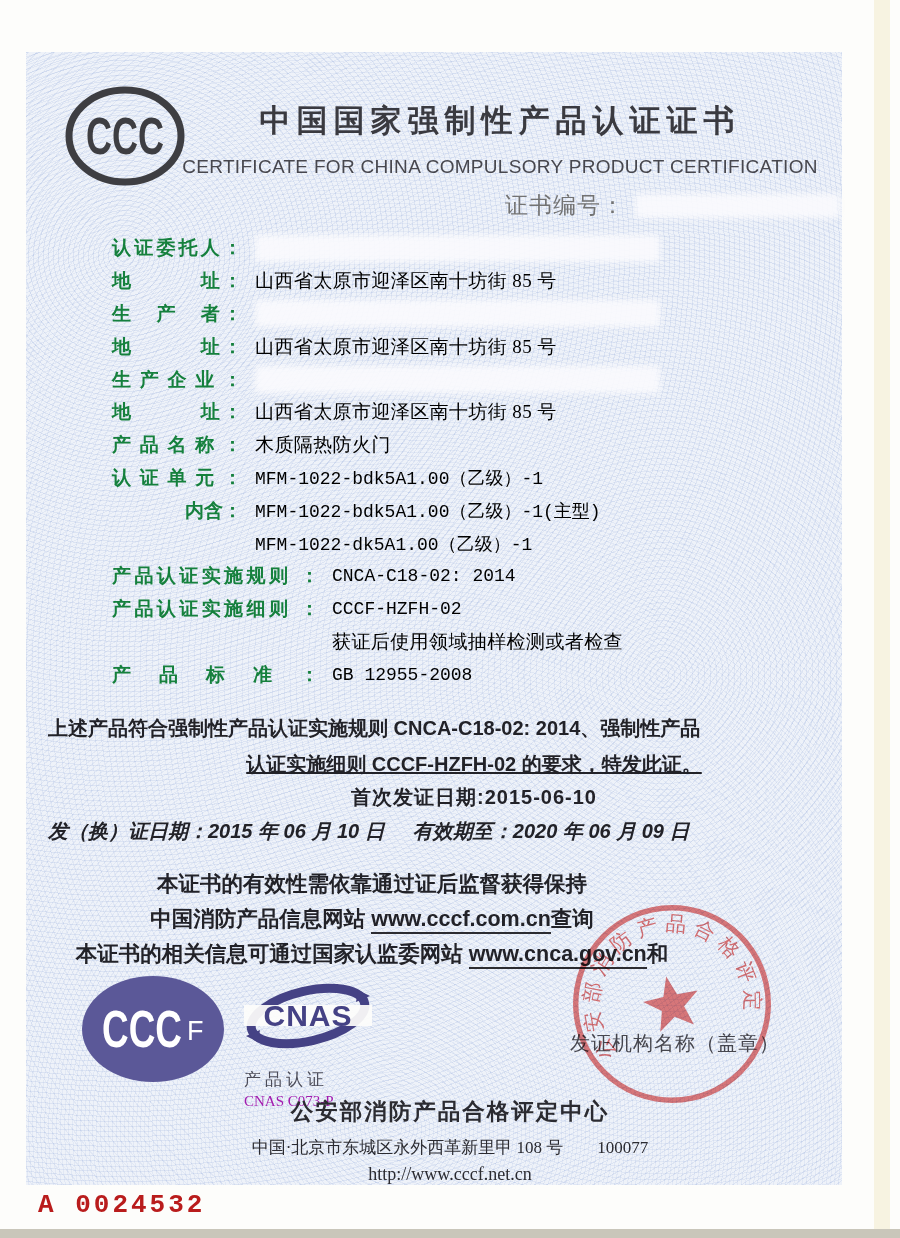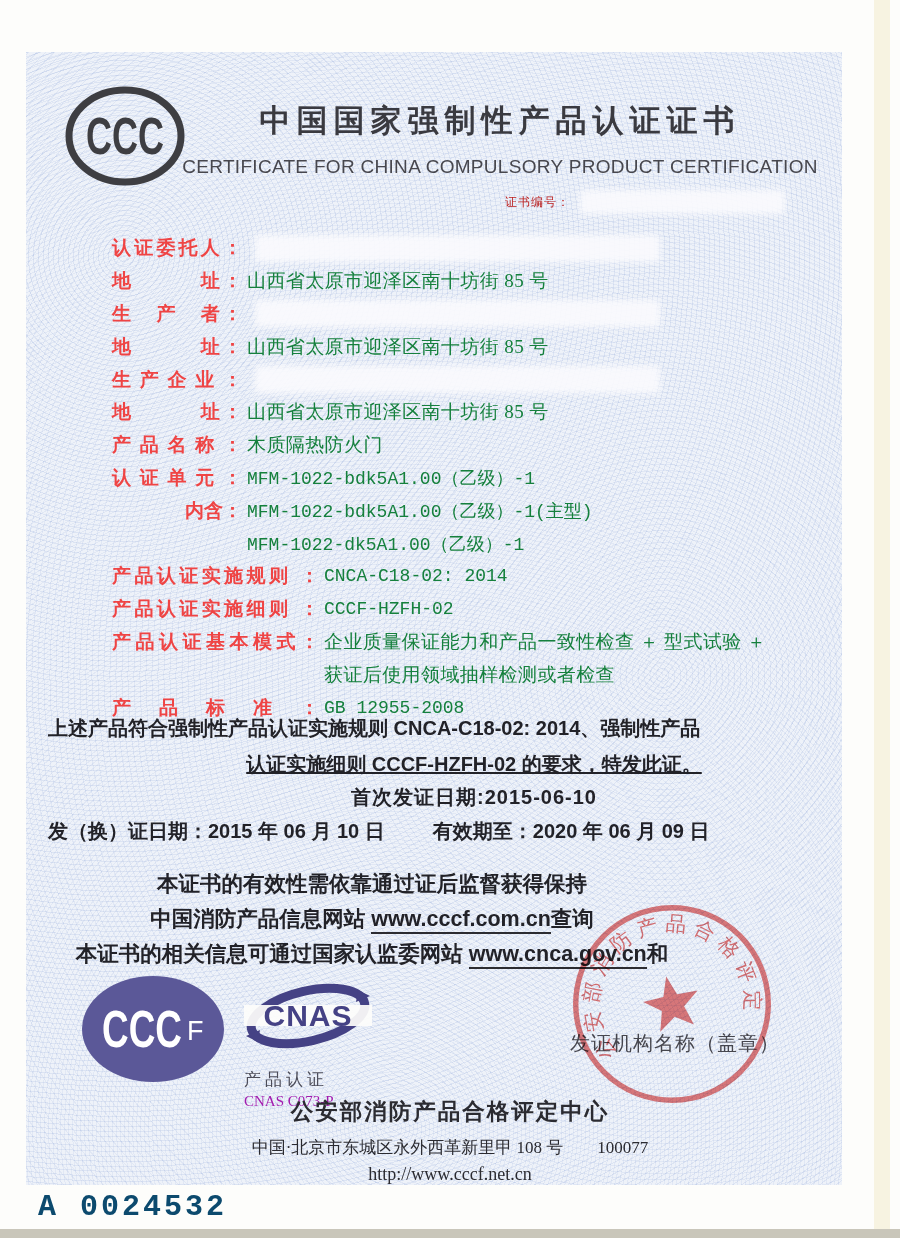--- a/index.html
+++ b/index.html
@@ -27,7 +27,7 @@
   .title-en { margin-top:14px; font-size:19px; color:#47474e; letter-spacing:.3px; }
 
   .certno { position:absolute; left:505px; top:190px; display:flex; align-items:center;
-            font-size:12px; color:#b91c1c; letter-spacing:1px; }
+            font-size:23px; color:#737373; letter-spacing:1px; }
   .blur-chip { display:inline-block; background:rgba(250,250,253,.92); filter:blur(3px); border-radius:3px; }
   .certno .blur-chip { width:205px; height:24px; margin-left:10px; }
 

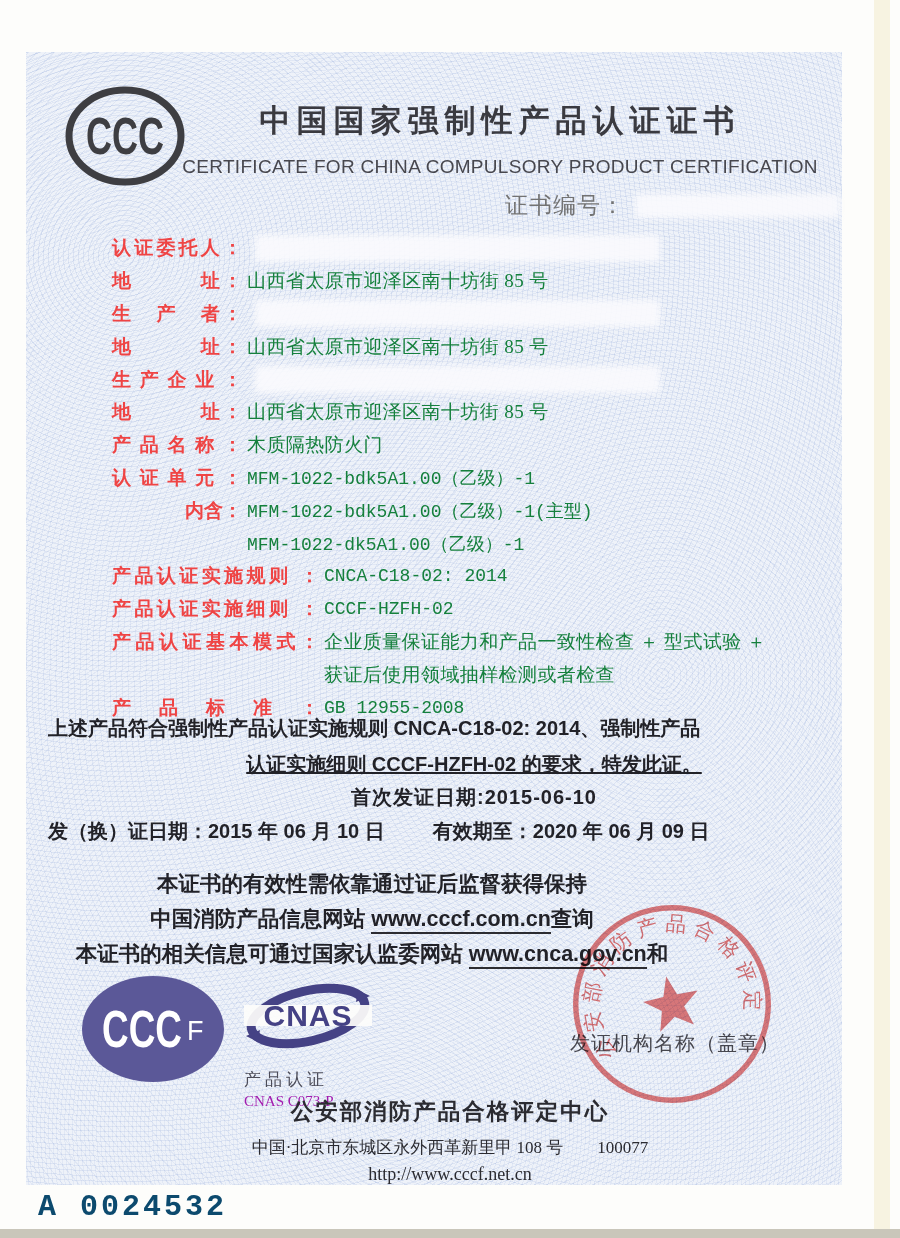--- a/index.html
+++ b/index.html
@@ -33,7 +33,7 @@
 
   .fields { position:absolute; left:112px; top:232px; width:720px; }
   .f-row { display:flex; align-items:center; height:32.8px; font-size:19px; }
-  .f-label { width:130px; font-weight:bold; color:#ef4444; text-align:justify; text-align-last:justify; }
+  .f-label { width:130px; font-weight:bold; color:#15803d; text-align:justify; text-align-last:justify; }
   .f-label.xl { width:207px; }
   .f-label.right { text-align-last:right; }
   .f-value { margin-left:5px; font-family:"Liberation Serif", serif; letter-spacing:.4px; color:#15803d; }

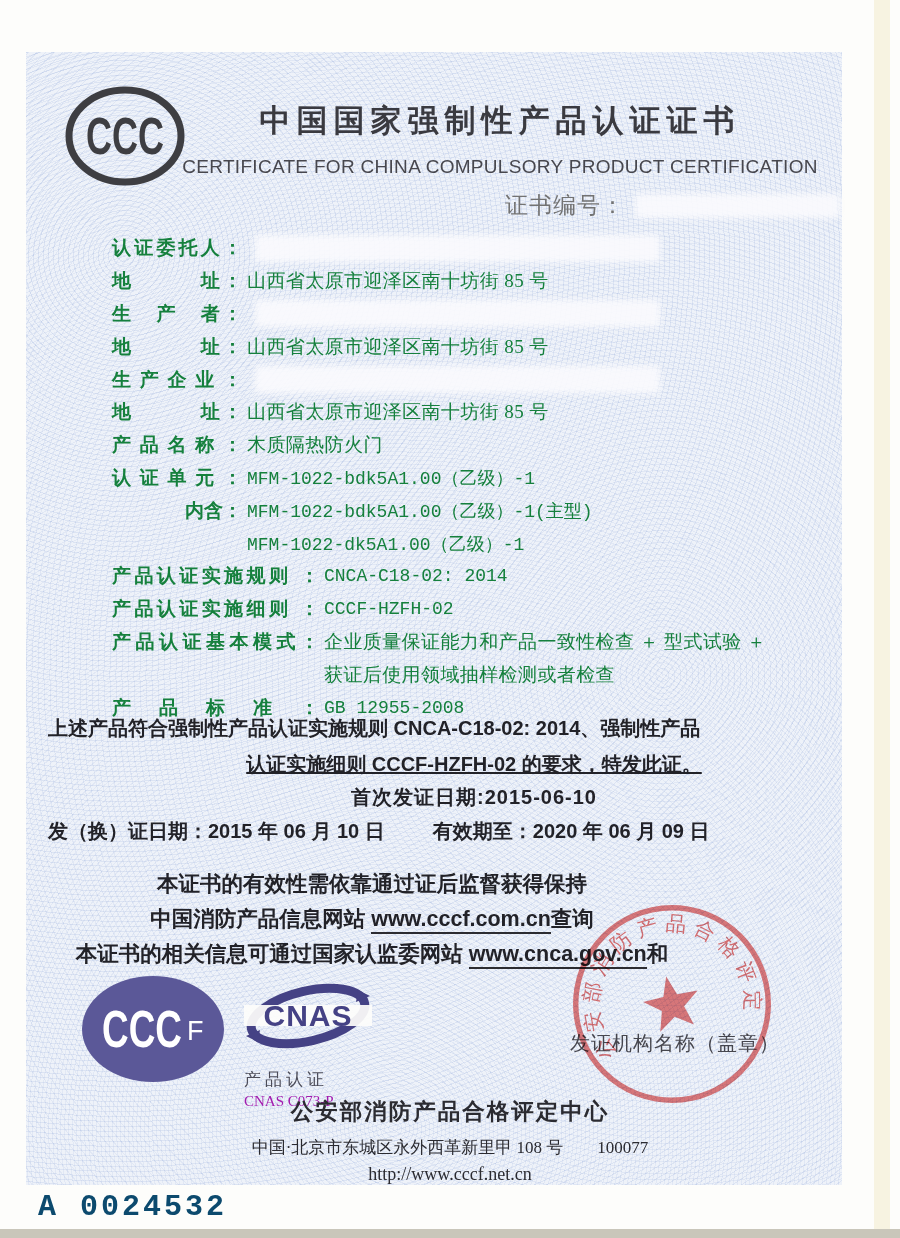--- a/index.html
+++ b/index.html
@@ -36,7 +36,7 @@
   .f-label { width:130px; font-weight:bold; color:#15803d; text-align:justify; text-align-last:justify; }
   .f-label.xl { width:207px; }
   .f-label.right { text-align-last:right; }
-  .f-value { margin-left:5px; font-family:"Liberation Serif", serif; letter-spacing:.4px; color:#15803d; }
+  .f-value { margin-left:13px; font-family:"Liberation Serif", serif; letter-spacing:.4px; color:#000000; }
   .f-value.mono { font-family:"Liberation Mono", monospace; font-size:18px; letter-spacing:0; }
   .blur-value { width:405px; height:27px; margin-left:13px; }
 

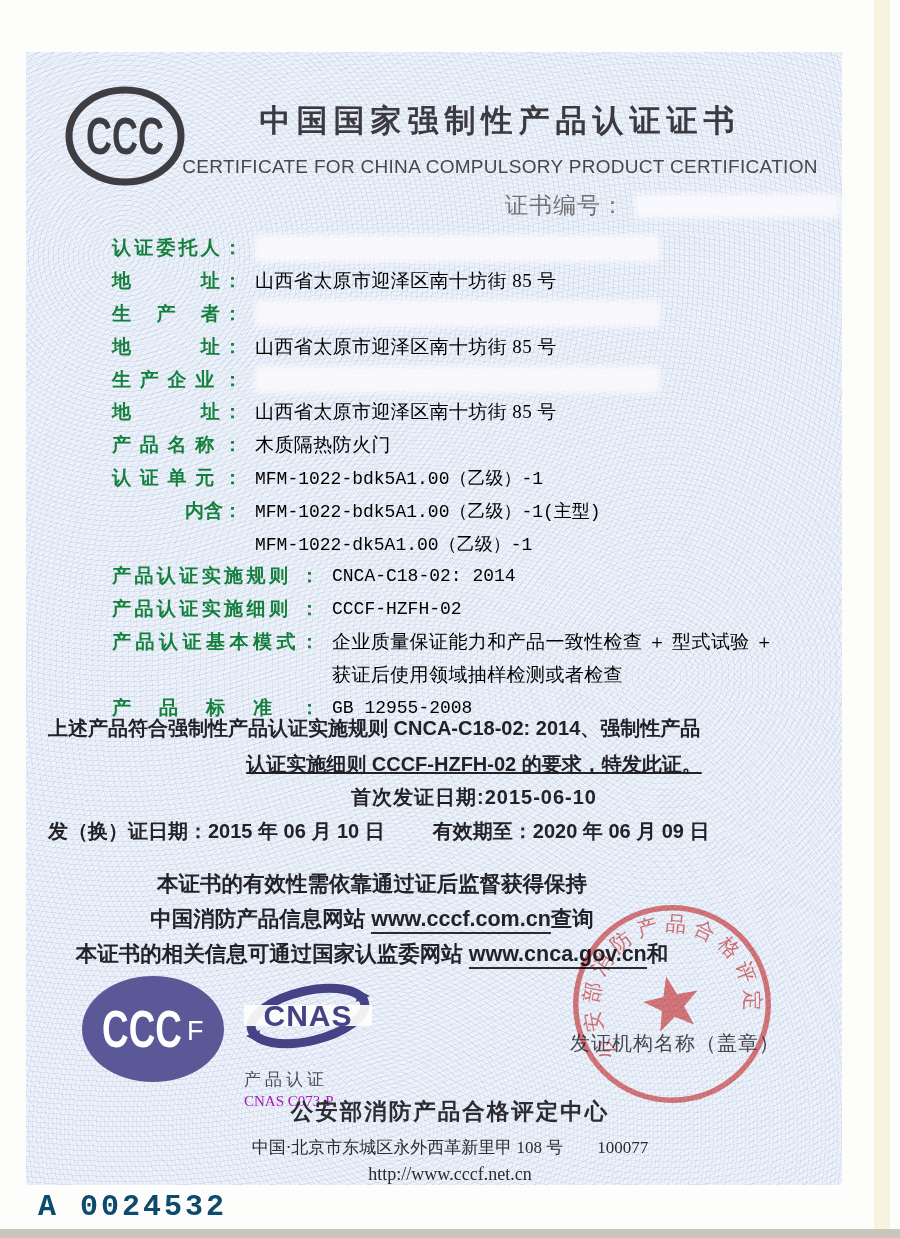--- a/index.html
+++ b/index.html
@@ -144,10 +144,6 @@
       <span class="f-value mono">CCCF-HZFH-02</span>
     </div>
     <div class="f-row">
-      <span class="f-label xl">产品认证基本模式：</span>
-      <span class="f-value">企业质量保证能力和产品一致性检查 ＋ 型式试验 ＋</span>
-    </div>
-    <div class="f-row">
       <span class="f-label xl"></span>
       <span class="f-value">获证后使用领域抽样检测或者检查</span>
     </div>

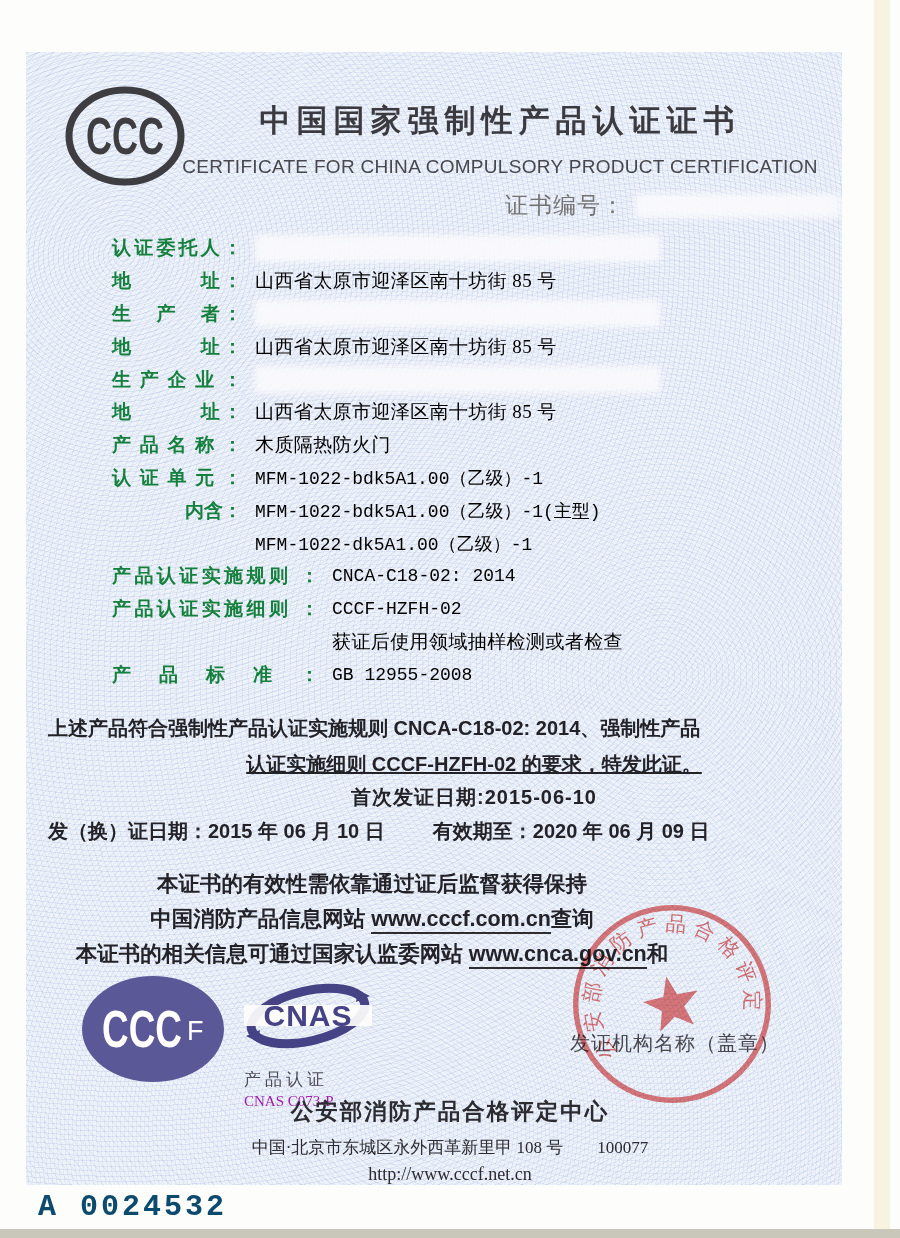--- a/index.html
+++ b/index.html
@@ -45,7 +45,7 @@
   .stmt-l1 { padding-left:86px; }
   .stmt-l2 { text-align:center; margin-top:15px;text-decoration:underline; }
   .stmt-l3 { text-align:center; margin-top:12px; letter-spacing:1px; }
-  .stmt-l4 { display:flex; padding-left:86px; gap:48px; margin-top:13px; }
+  .stmt-l4 { display:flex; padding-left:86px; gap:28px; margin-top:13px;font-style:italic; }
 
   .notices { position:absolute; left:0; top:872px; width:744px; text-align:center;
              font-weight:bold; font-size:21.5px; color:#222228; }

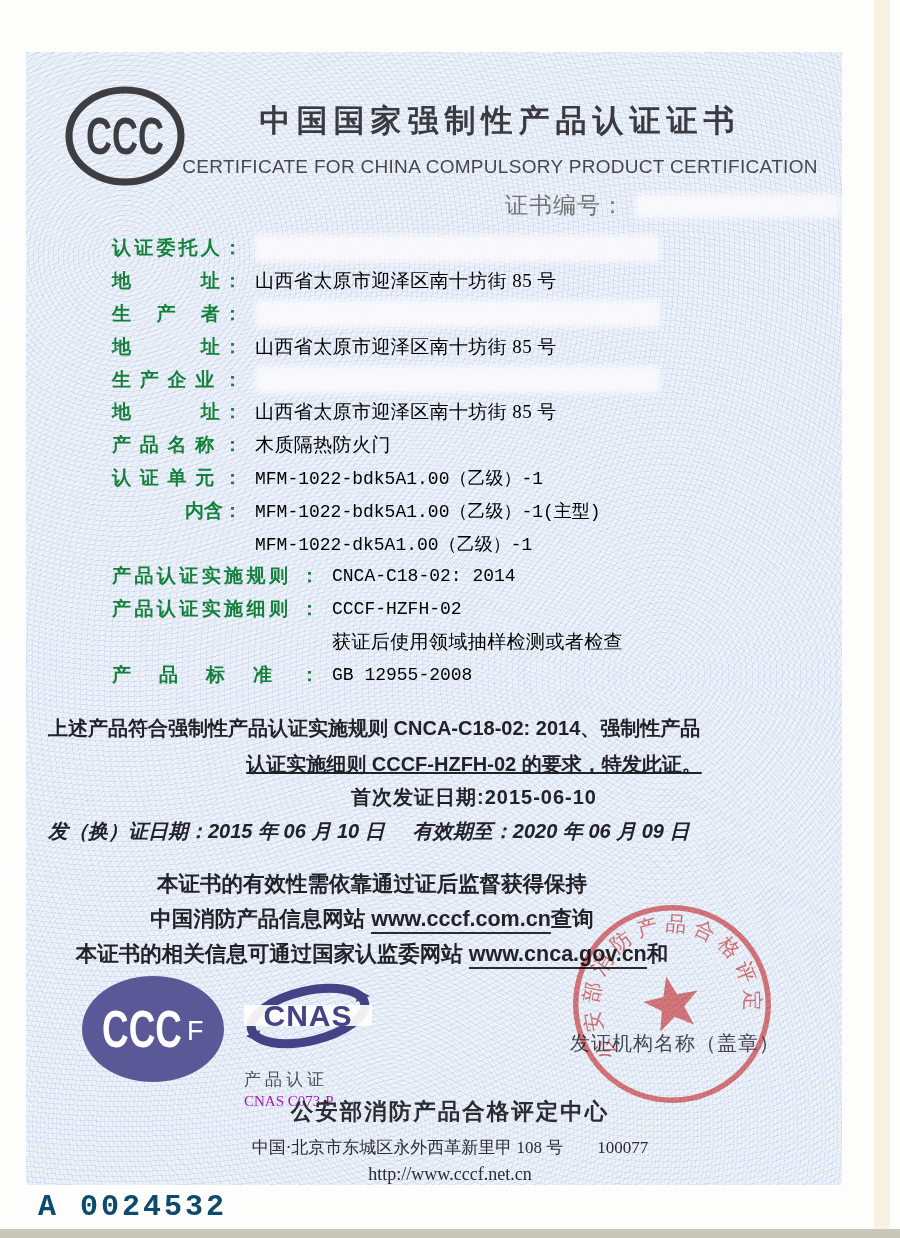--- a/index.html
+++ b/index.html
@@ -68,7 +68,7 @@
   .footer-url { margin-top:5px; font-size:18px; }
 
   .serial { position:absolute; left:38px; top:1190px; font-family:"Liberation Mono", monospace;
-            font-weight:bold; font-size:30px; letter-spacing:3px; color:#0c4a6e; }
+            font-weight:bold; font-size:26px; letter-spacing:3px; color:#b91c1c; }
 </style>
 </head>
 <body>

